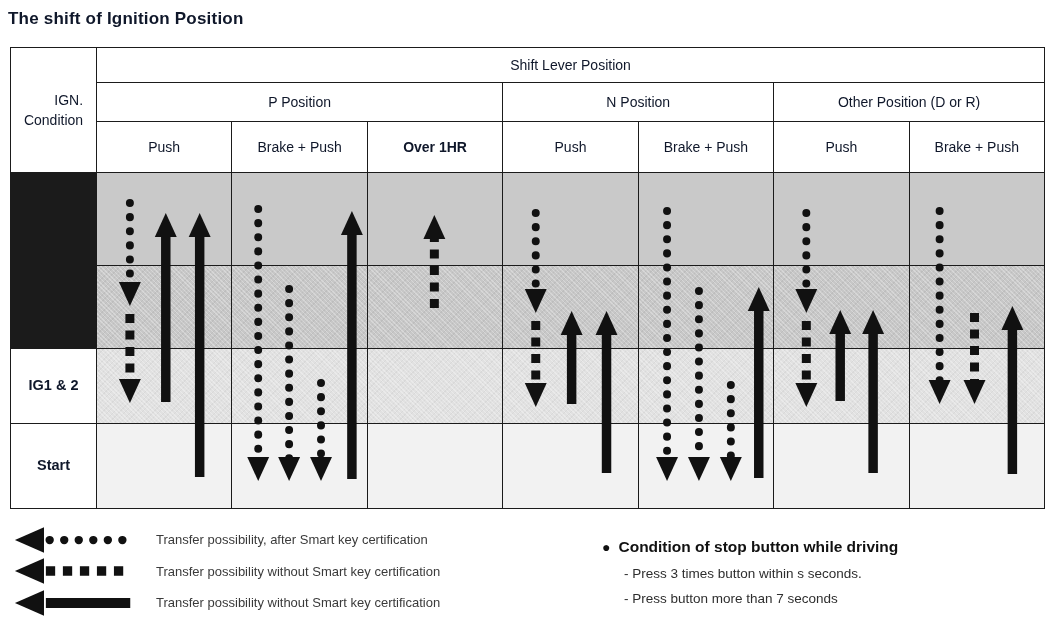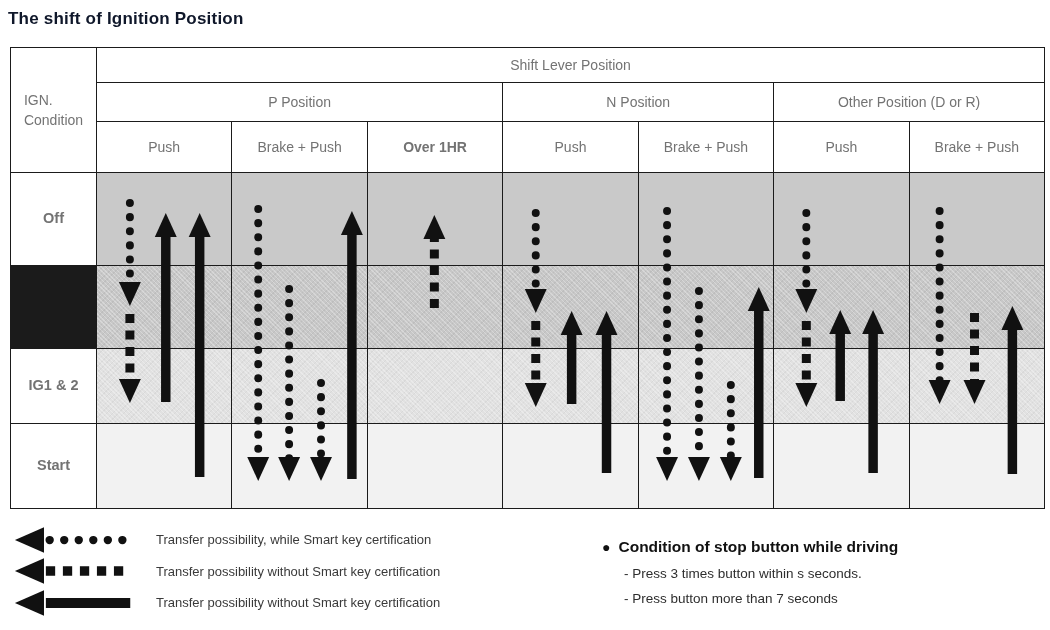--- a/index.html
+++ b/index.html
@@ -16,7 +16,7 @@
     gap:1px;background:#1b1b1b;border:1px solid #1b1b1b;box-sizing:border-box;
   }
   .cell{background:#fff;display:flex;align-items:center;justify-content:center;
-        font-size:14px;color:#737373;text-align:left;line-height:1.45;}
+        font-size:14px;color:#0f172a;text-align:right;line-height:1.45;}
   .hdr{background:#fff;}
   .ign-cell{grid-column:1;grid-row:1/4;}
   .span-all{grid-column:2/9;grid-row:1;}

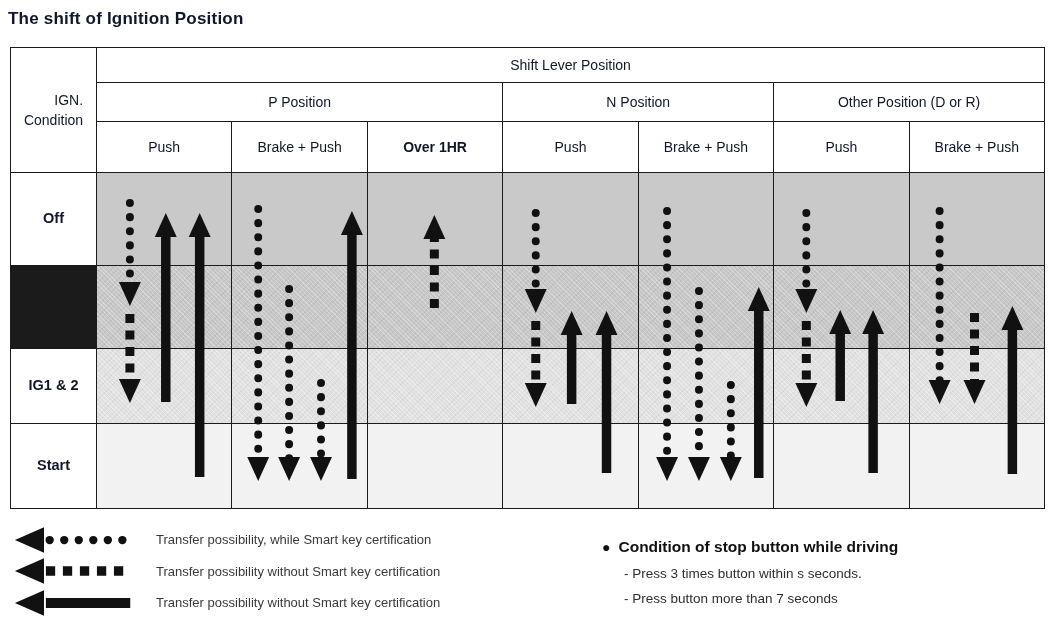--- a/index.html
+++ b/index.html
@@ -74,7 +74,6 @@
     <div class="cell hdr sub" style="grid-column:7;">Push</div>
     <div class="cell hdr sub" style="grid-column:8;">Brake + Push</div>
 
-    <div class="cell rowlab" style="grid-row:4;">Off</div>
     <div class="cell rowlab" style="grid-row:6;">IG1 &amp; 2</div>
     <div class="cell rowlab" style="grid-row:7;">Start</div>
 

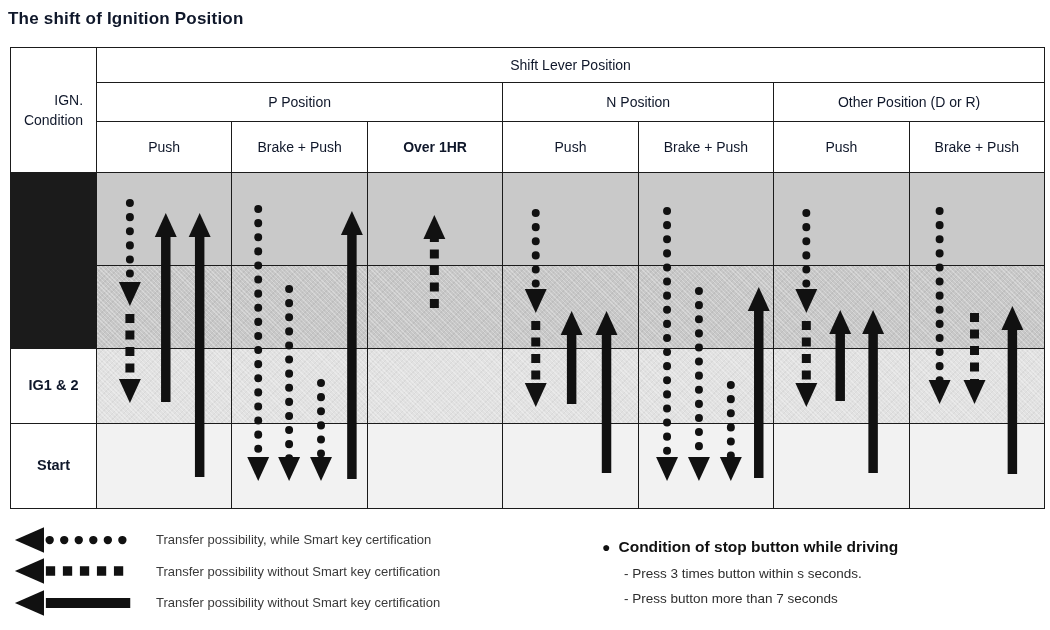--- a/index.html
+++ b/index.html
@@ -169,7 +169,7 @@
           <line x1="40" x2="126" y1="16" y2="16" stroke="#111111" stroke-width="8.8" stroke-dasharray="0.11000000000000001 15.400000000000002" stroke-linecap="round"></line>
           <polygon points="3,16 34,2.5 34,29.5" fill="#111111"></polygon>
         </svg>
-      <span class="legend-label">Transfer possibility, while Smart key certification</span>
+      <span class="legend-label">Transfer possibility, after Smart key certification</span>
     </div>
     <div class="legend-item">
       <svg class="legend-arrow" viewBox="0 0 132 32">

